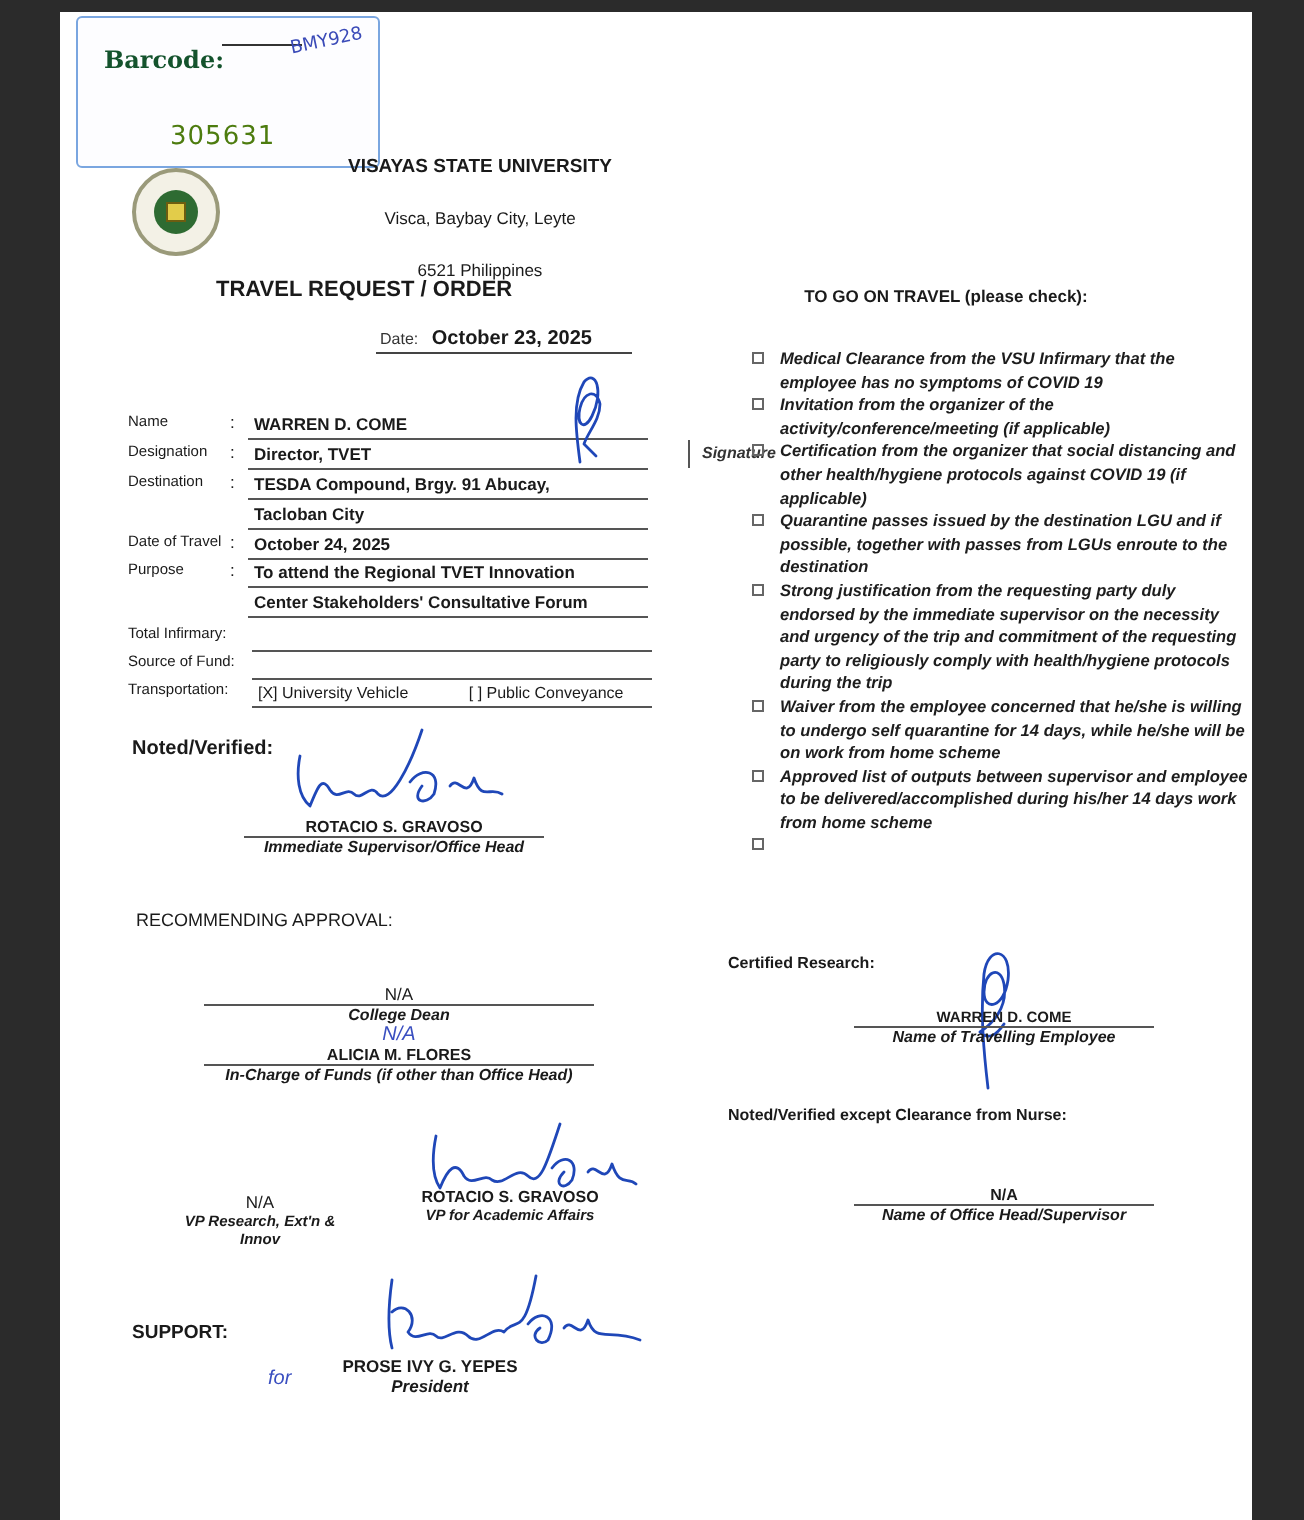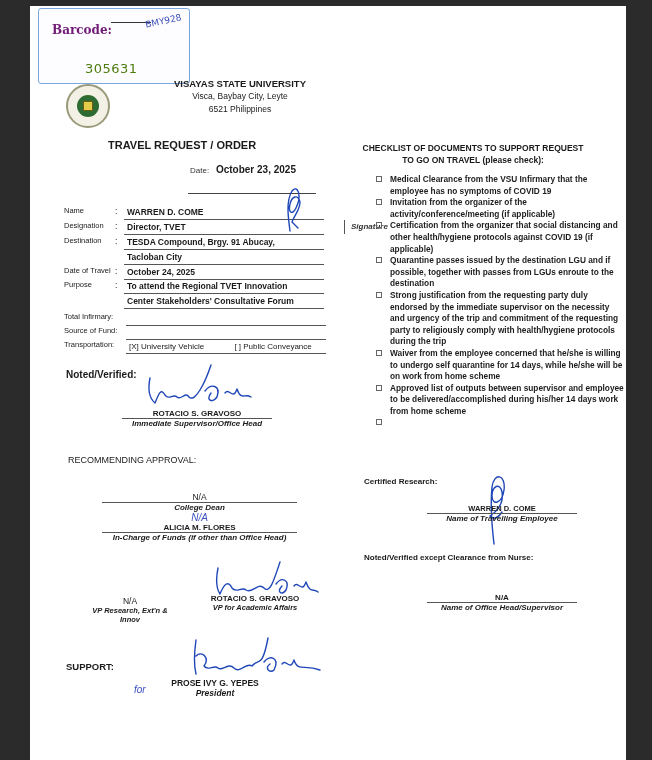--- a/index.html
+++ b/index.html
@@ -12,7 +12,7 @@
 
   
   .barcode { left: 8px; top: 2px; width: 152px; height: 76px; border: 1.5px solid #7aa6e0; border-radius: 3px; background: #fdfdff; }
-  .barcode .label { position: absolute; left: 13px; top: 14px; font-family: "DejaVu Serif", serif; font-size: 12px; font-weight: bold; color: #701a75; }
+  .barcode .label { position: absolute; left: 13px; top: 14px; font-family: "DejaVu Serif", serif; font-size: 12px; font-weight: bold; color: #14532d; }
   .barcode .line { position: absolute; left: 72px; top: 13px; width: 40px; border-top: 1px solid #333; }
   .barcode .hand1 { position: absolute; left: 106px; top: 7px; font-size: 9px; color: #3b4bb8; transform: rotate(-12deg); font-family: "DejaVu Sans", sans-serif; }
   .barcode .hand2 { position: absolute; left: 46px; top: 52px; font-size: 13px; color: #4d7c0f; font-family: "DejaVu Sans", sans-serif; letter-spacing: 0.5px; }

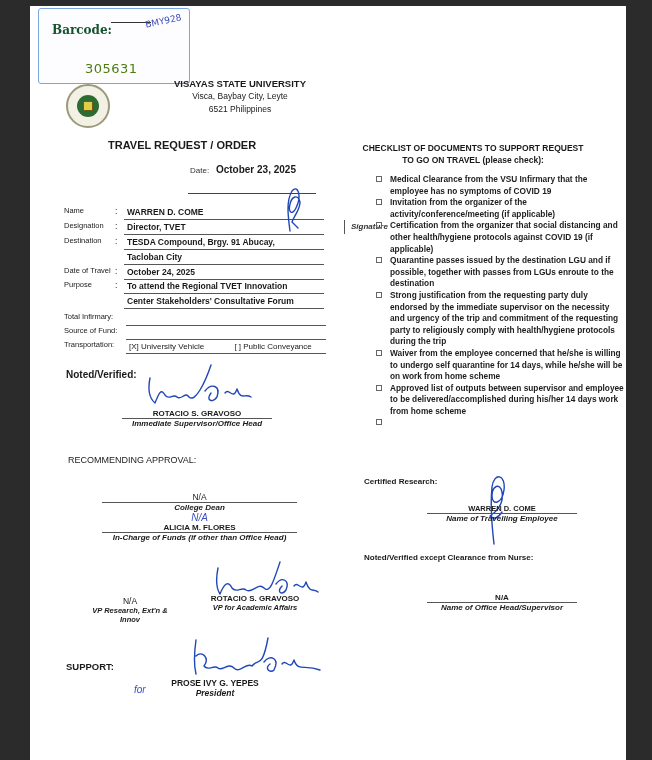--- a/index.html
+++ b/index.html
@@ -23,7 +23,7 @@
 
   .univ { left: 130px; top: 72px; width: 160px; text-align: center; }
   .univ .name { font-size: 9.5px; font-weight: bold; }
-  .univ .addr { font-size: 8.5px; margin-top: 2px; line-height: 11px; }
+  .univ .addr { font-size: 8.5px; margin-top: 15px; line-height: 11px; }
 
   .title { left: 78px; top: 133px; font-size: 11px; font-weight: bold; }
   .date-row { left: 158px; top: 158px; width: 128px; border-bottom: 1px solid #444; font-size: 10px; padding-bottom: 18px; }

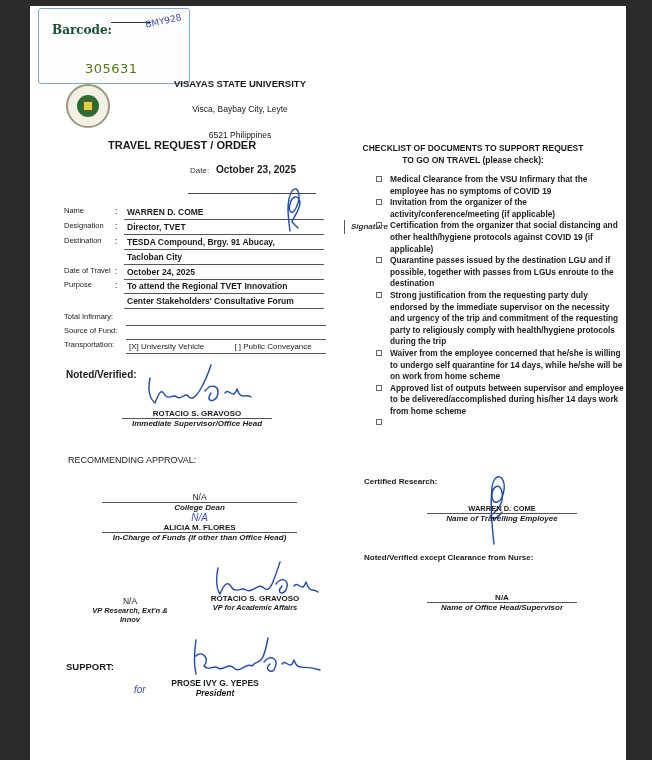--- a/index.html
+++ b/index.html
@@ -181,7 +181,6 @@
   </div>
 
   <div class="abs cl-head">
-    <div>CHECKLIST OF DOCUMENTS TO SUPPORT REQUEST</div>
     <div>TO GO ON TRAVEL (please check):</div>
   </div>
   <ul class="abs cl-list">

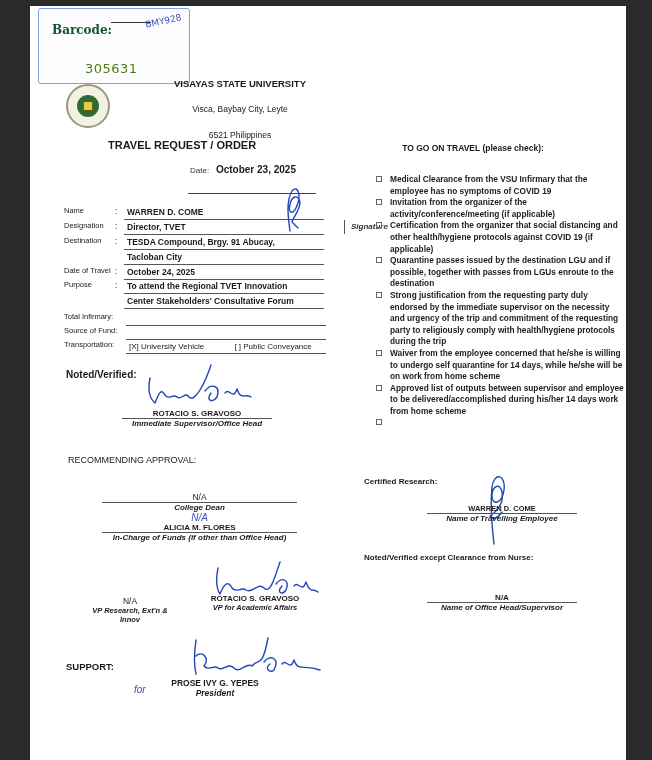--- a/index.html
+++ b/index.html
@@ -26,7 +26,7 @@
   .univ .addr { font-size: 8.5px; margin-top: 15px; line-height: 11px; }
 
   .title { left: 78px; top: 133px; font-size: 11px; font-weight: bold; }
-  .date-row { left: 158px; top: 158px; width: 128px; border-bottom: 1px solid #444; font-size: 10px; padding-bottom: 18px; }
+  .date-row { left: 158px; top: 158px; width: 128px; border-bottom: 1px solid #444; font-size: 10px; padding-bottom: 1px; }
   .date-row .lbl { font-size: 8px; color: #333; margin-right: 4px; margin-left: 2px; }
   .date-row .val { font-weight: bold; }
 

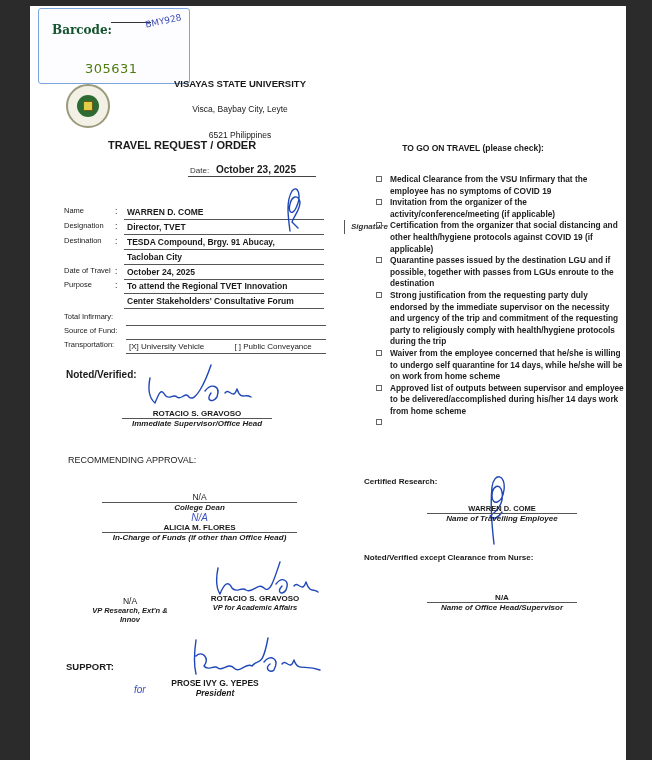--- a/index.html
+++ b/index.html
@@ -48,7 +48,7 @@
   
   .cl-head { left: 328px; top: 137px; width: 230px; text-align: center; font-size: 8.5px; font-weight: bold; line-height: 11.5px; }
   .cl-list { left: 344px; top: 168px; width: 252px; list-style: none; }
-  .cl-list li { position: relative; padding-left: 16px; font-size: 8.3px; font-weight: bold; line-height: 11.6px; color: #1d1d1d; }
+  .cl-list li { position: relative; padding-left: 16px; font-size: 8.3px; font-weight: bold; line-height: 11.6px; color: #1d1d1d; font-style: italic; }
   .cl-list li .box { position: absolute; left: 2px; top: 2px; width: 6px; height: 6px; border: 1px solid #666; }
 
   .certified { left: 334px; top: 471px; font-size: 8px; font-weight: bold; }

